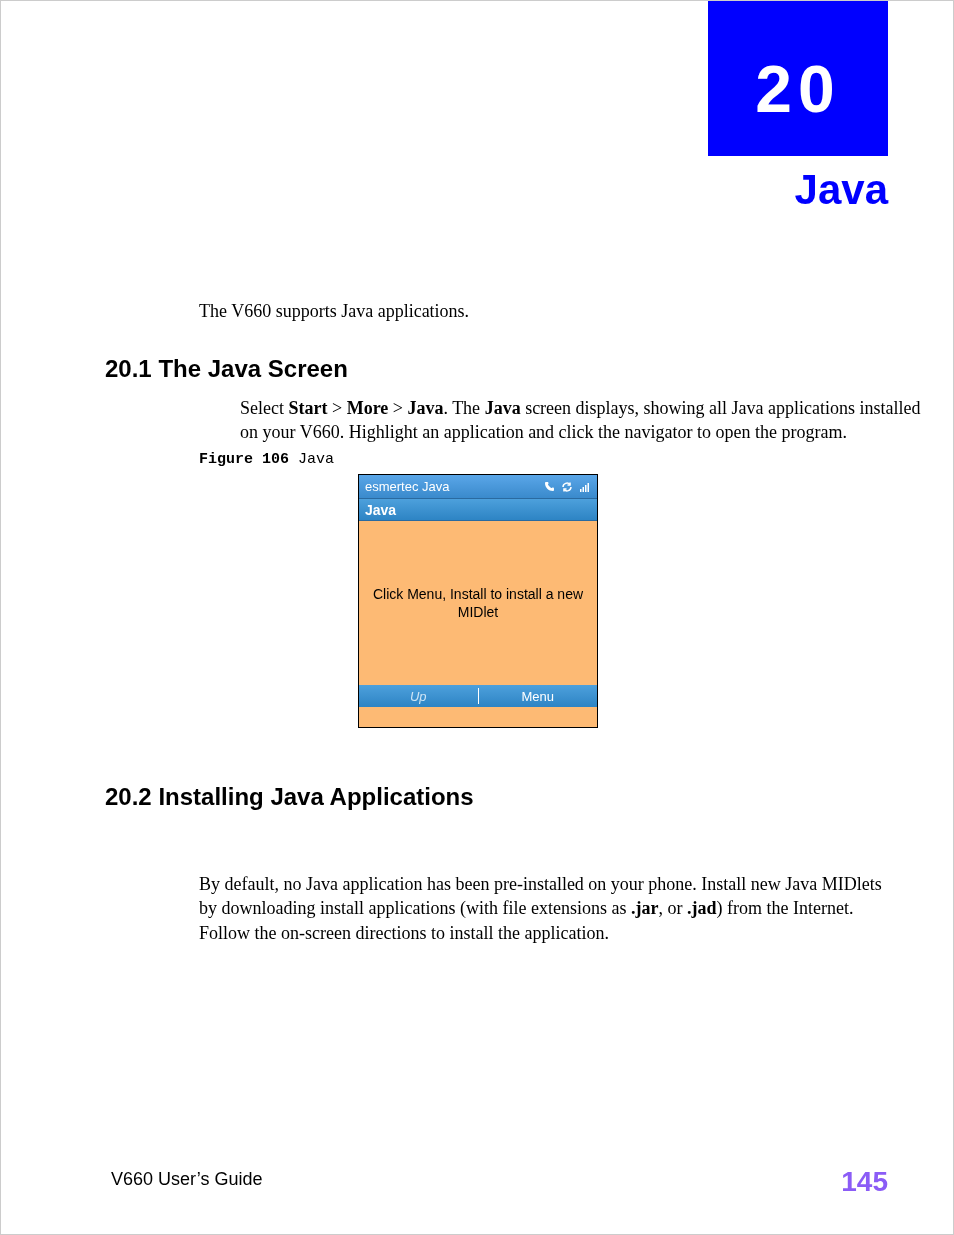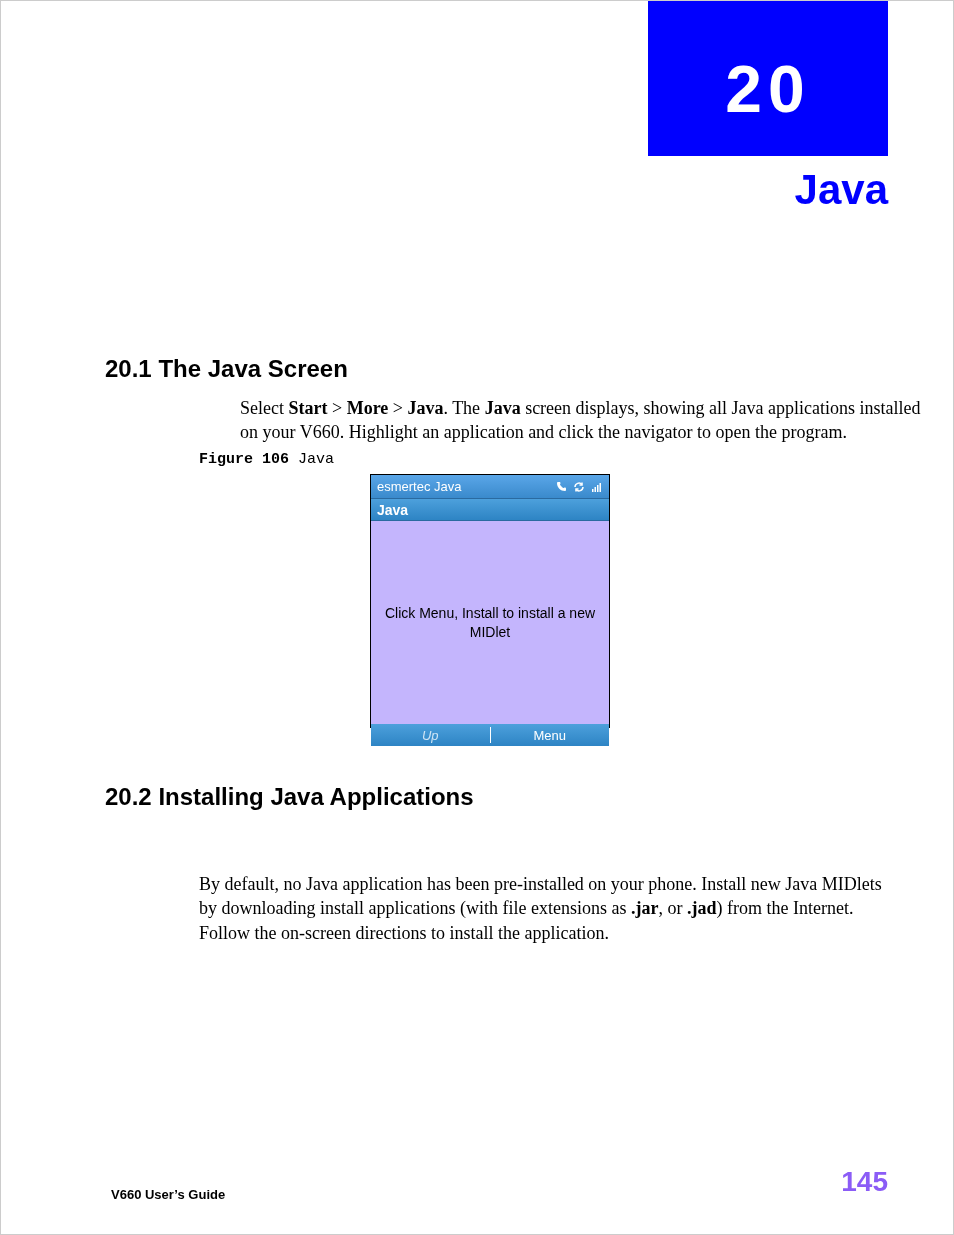--- a/index.html
+++ b/index.html
@@ -25,7 +25,7 @@
     position: absolute;
     top: 0;
     right: 65px;
-    width: 240px;
+    width: 180px;
     height: 155px;
     background: #0000ff;
     color: #fff;

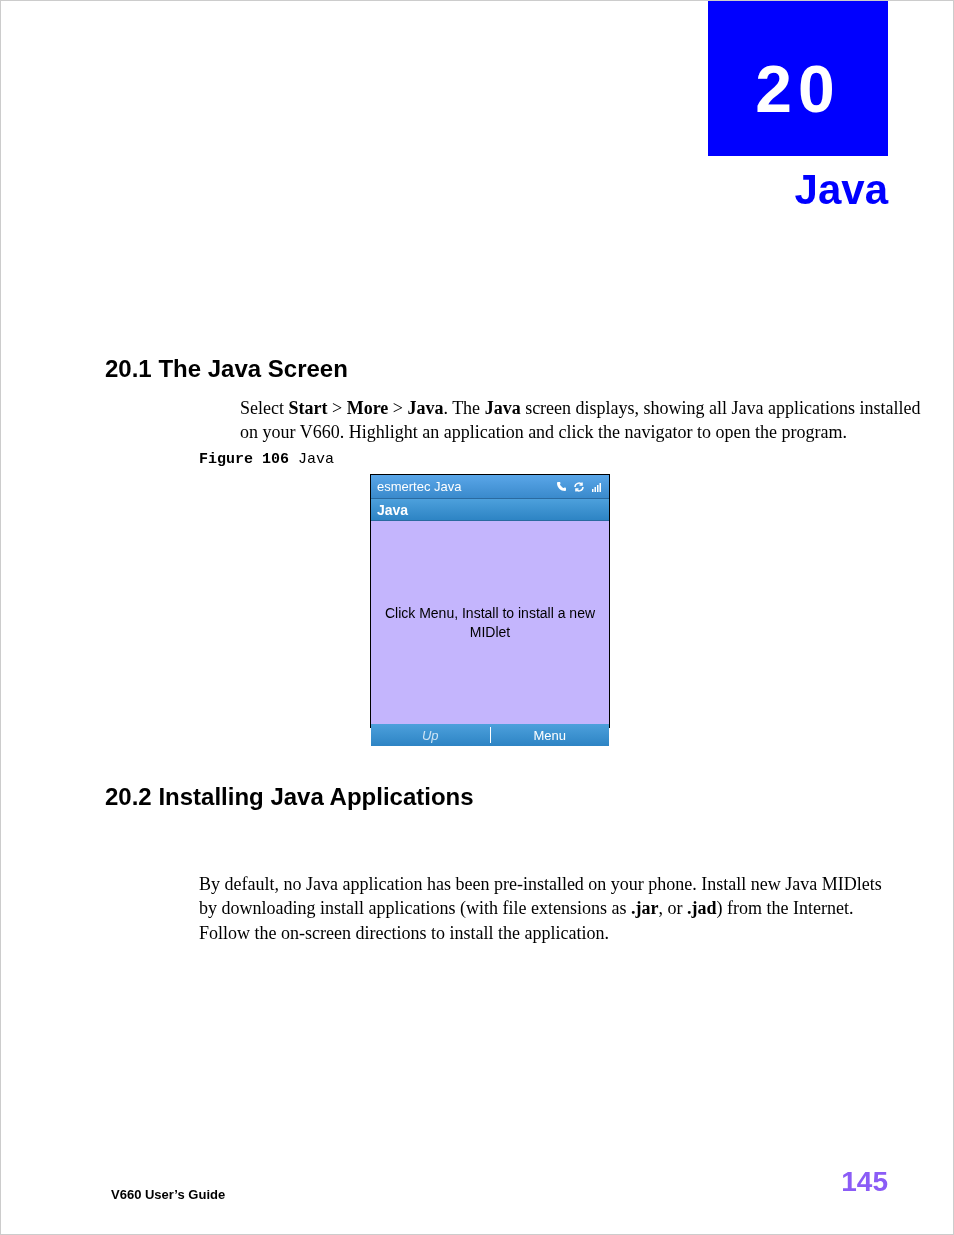--- a/index.html
+++ b/index.html
@@ -182,6 +182,7 @@
 
   <div class="chapter-title">Java</div>
 
+  <div class="body-text intro">The V660 supports Java applications.</div>
 
   <div class="section-heading sec1">20.1  The Java Screen</div>
 

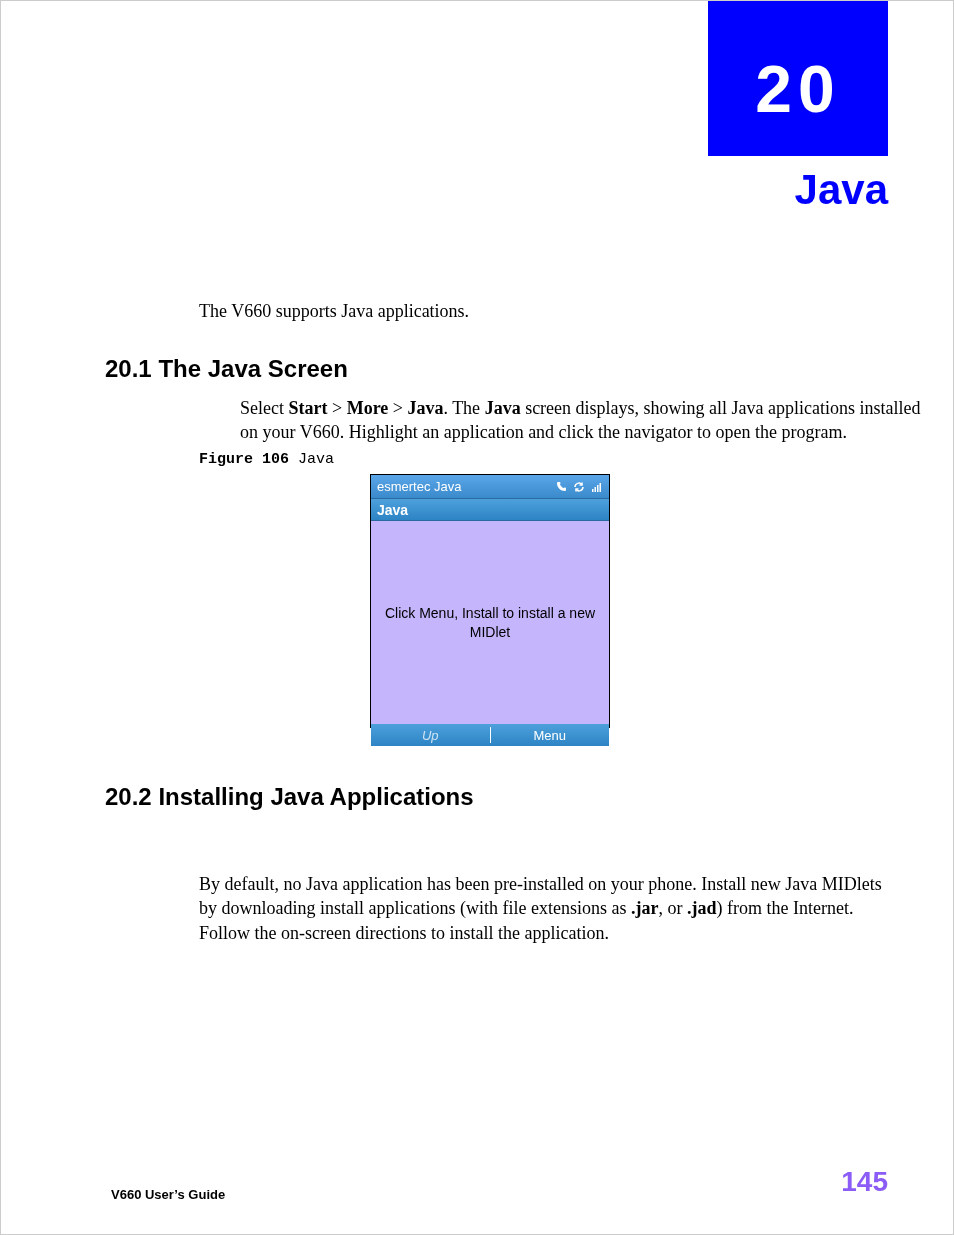--- a/index.html
+++ b/index.html
@@ -80,7 +80,7 @@
   .figure-caption .bold { font-weight: bold; }
   .phone-screenshot {
     position: absolute;
-    left: 369px;
+    left: 357px;
     top: 473px;
     width: 240px;
     height: 254px;
@@ -88,7 +88,7 @@
     box-sizing: border-box;
     font-family: "Segoe UI", Tahoma, Arial, sans-serif;
     font-size: 14px;
-    background: #c4b5fd;
+    background: #fdba74;
   }
   .phone-statusbar {
     height: 24px;

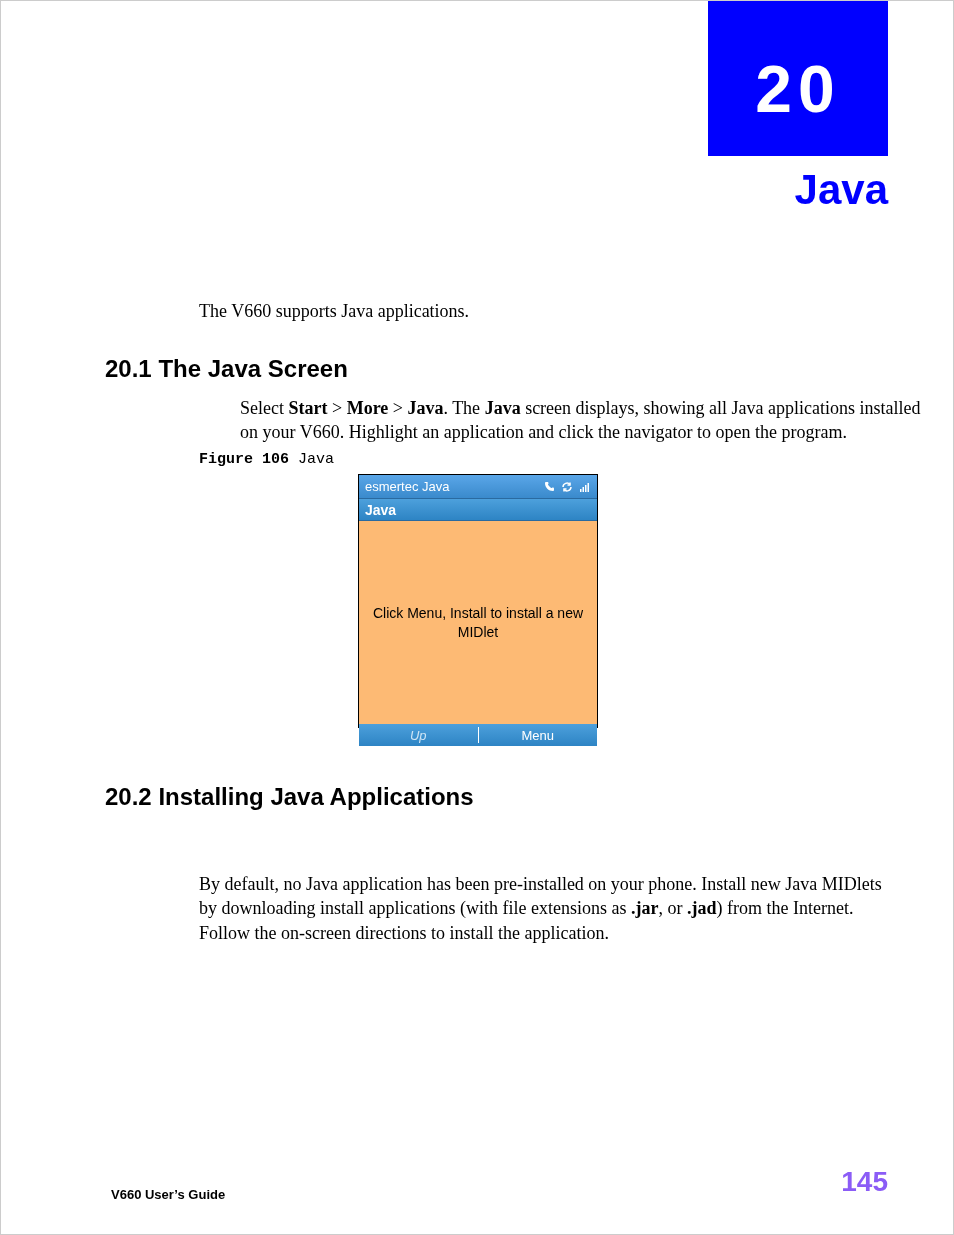--- a/index.html
+++ b/index.html
@@ -121,7 +121,7 @@
     box-sizing: border-box;
   }
   .phone-body {
-    height: 203px;
+    height: 164px;
     display: flex;
     align-items: center;
     justify-content: center;

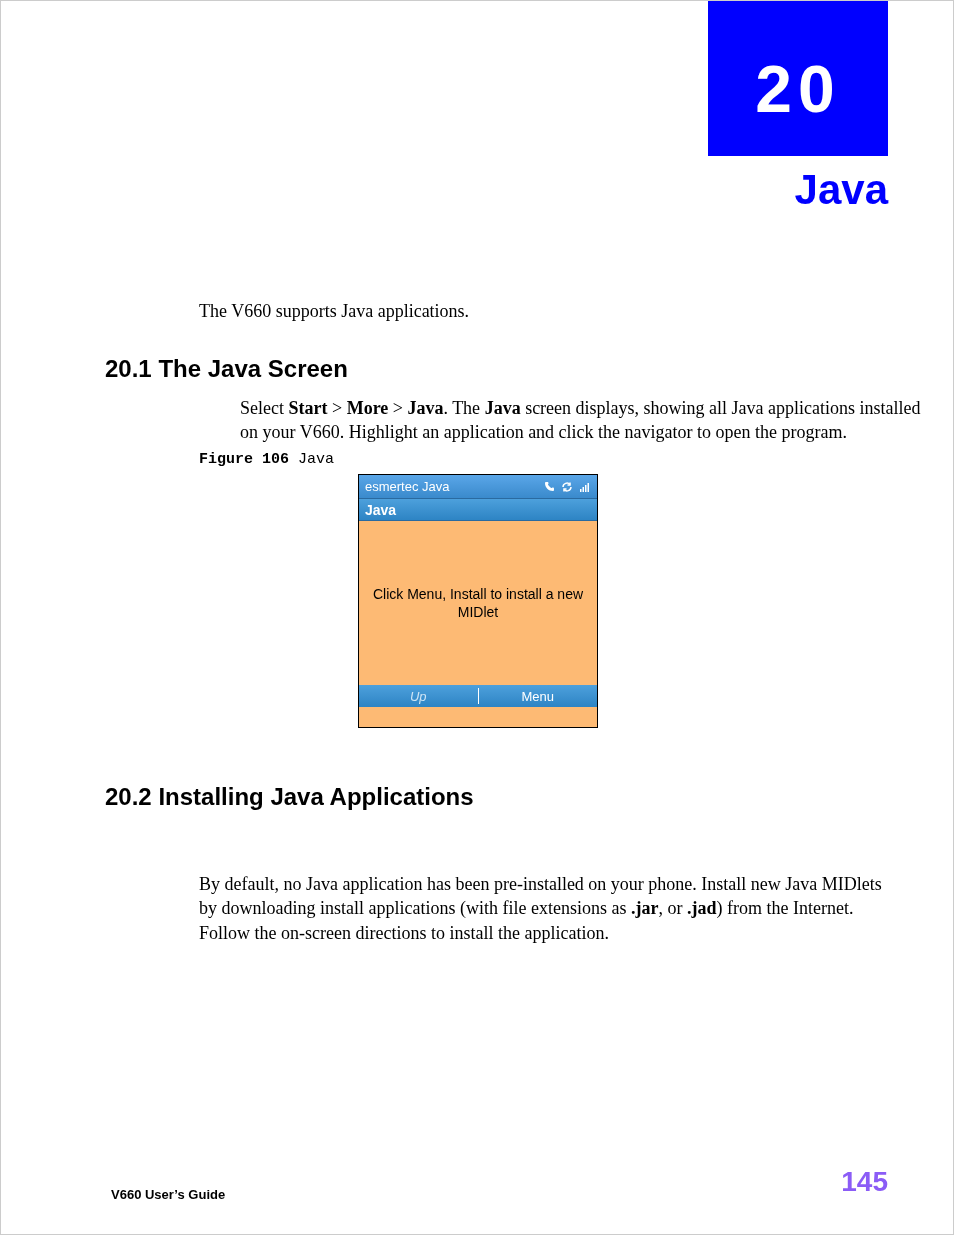--- a/index.html
+++ b/index.html
@@ -154,11 +154,10 @@
   .footer-guide {
     position: absolute;
     left: 110px;
-    bottom: 32px;
-    font-family: Arial, Helvetica, sans-serif;
-    font-size: 13px;
+    bottom: 44px;
+    font-family: Arial, Helvetica, sans-serif;
+    font-size: 18px;
     color: #000;
-    font-weight: bold;
   }
   .footer-page {
     position: absolute;

